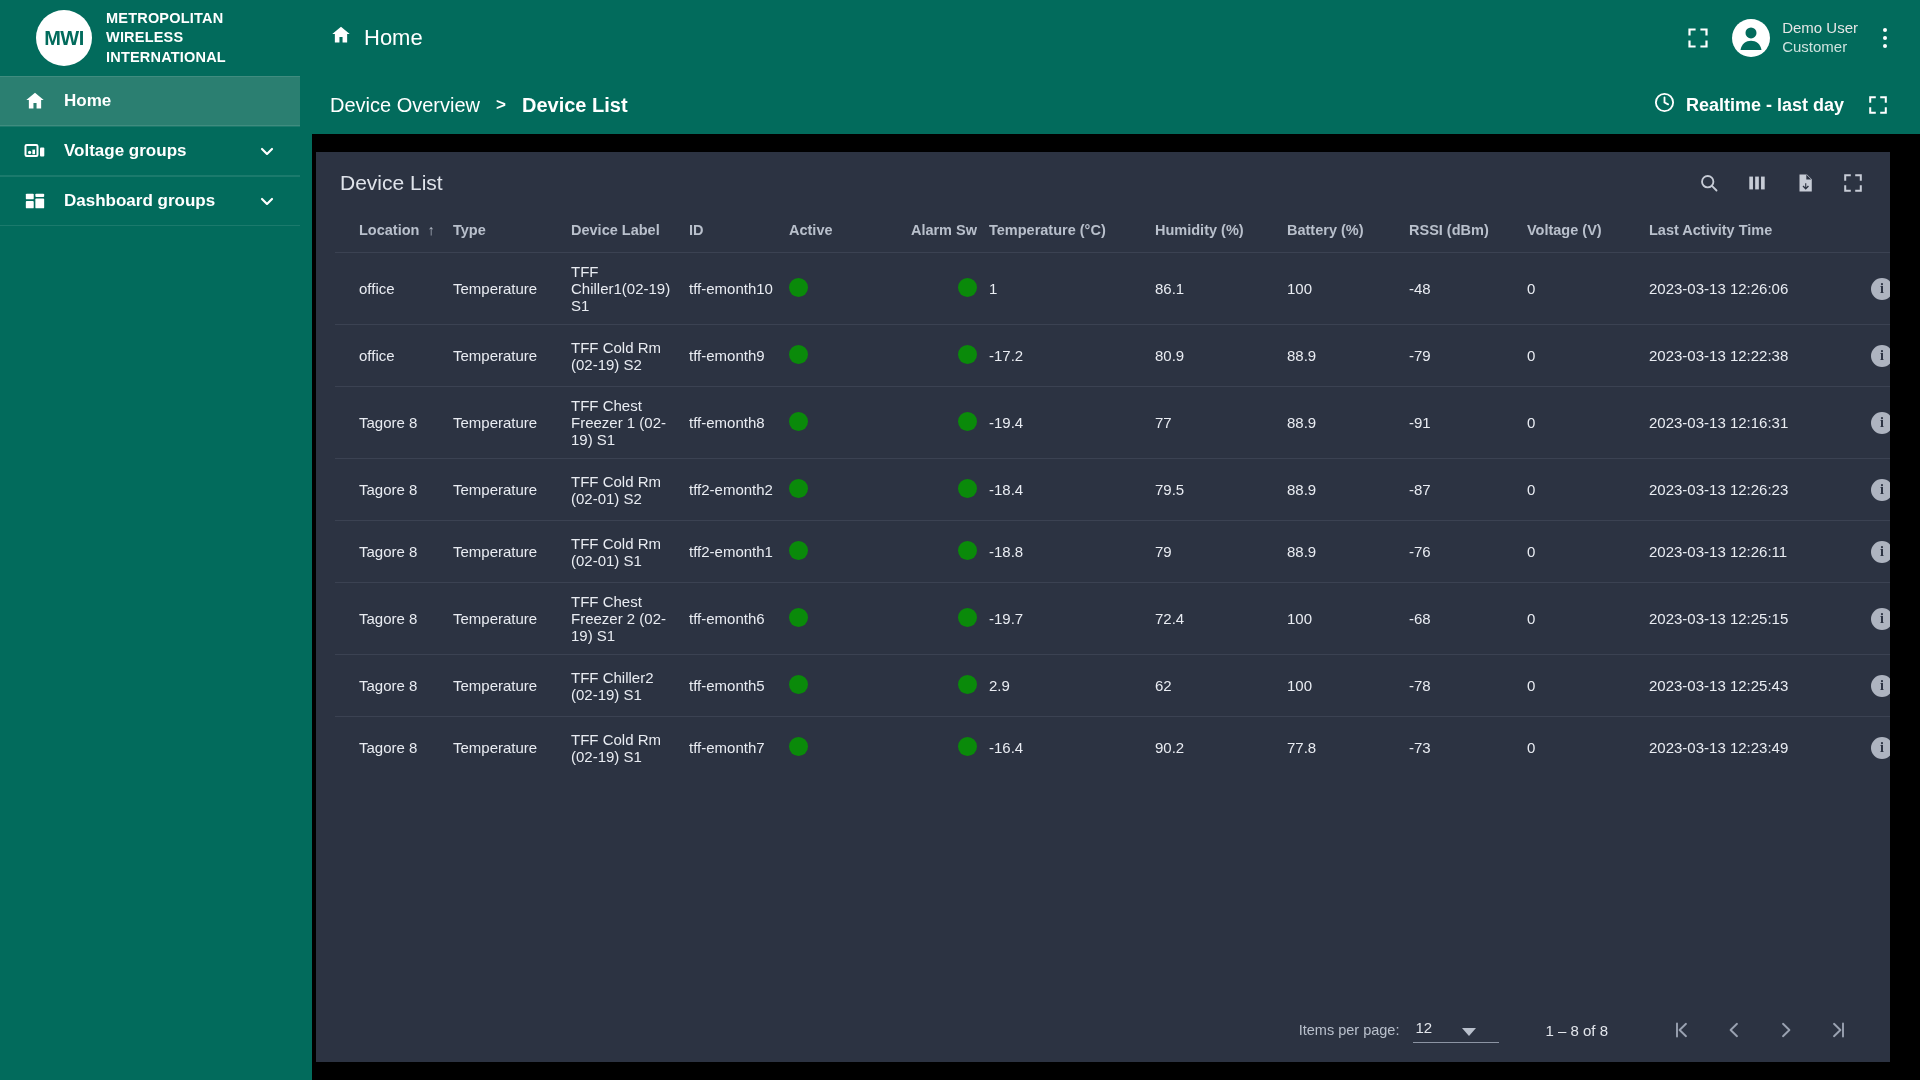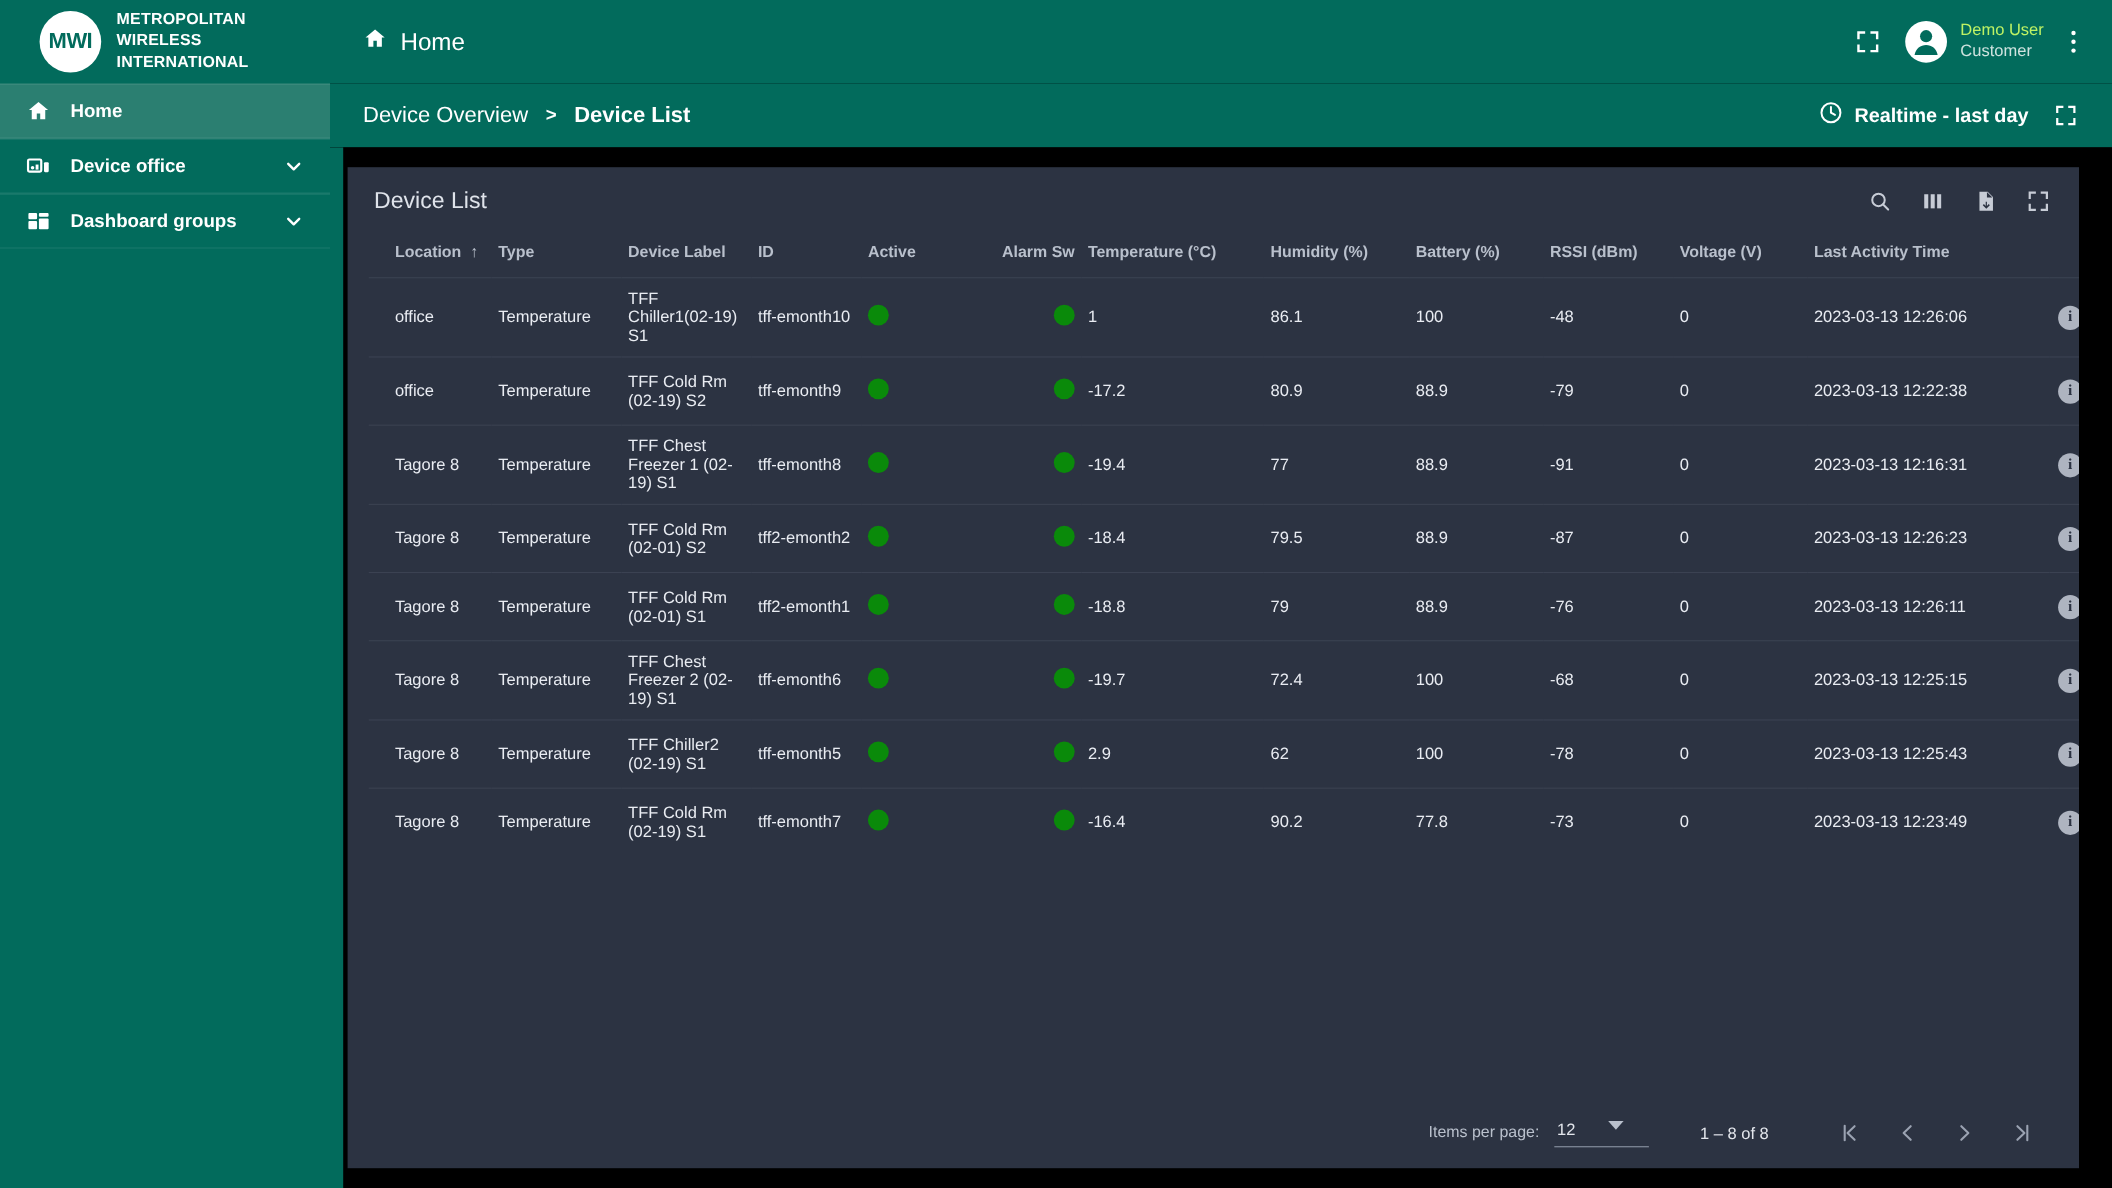--- a/index.html
+++ b/index.html
@@ -66,7 +66,7 @@
     display: flex; align-items: center; justify-content: center; flex: 0 0 38px;
   }
   .user-lines { display: flex; flex-direction: column; line-height: 1.25; }
-  .user-name { font-size: 15px; color: #bef264; }
+  .user-name { font-size: 15px; color: #e5e5e5; }
   .user-role { font-size: 15px; color: #cfe3df; }
   .kebab { width: 26px; display: flex; flex-direction: column; align-items: center; gap: 4px; cursor: pointer; }
   .kebab i { width: 4px; height: 4px; border-radius: 50%; background: #fff; display: block; }

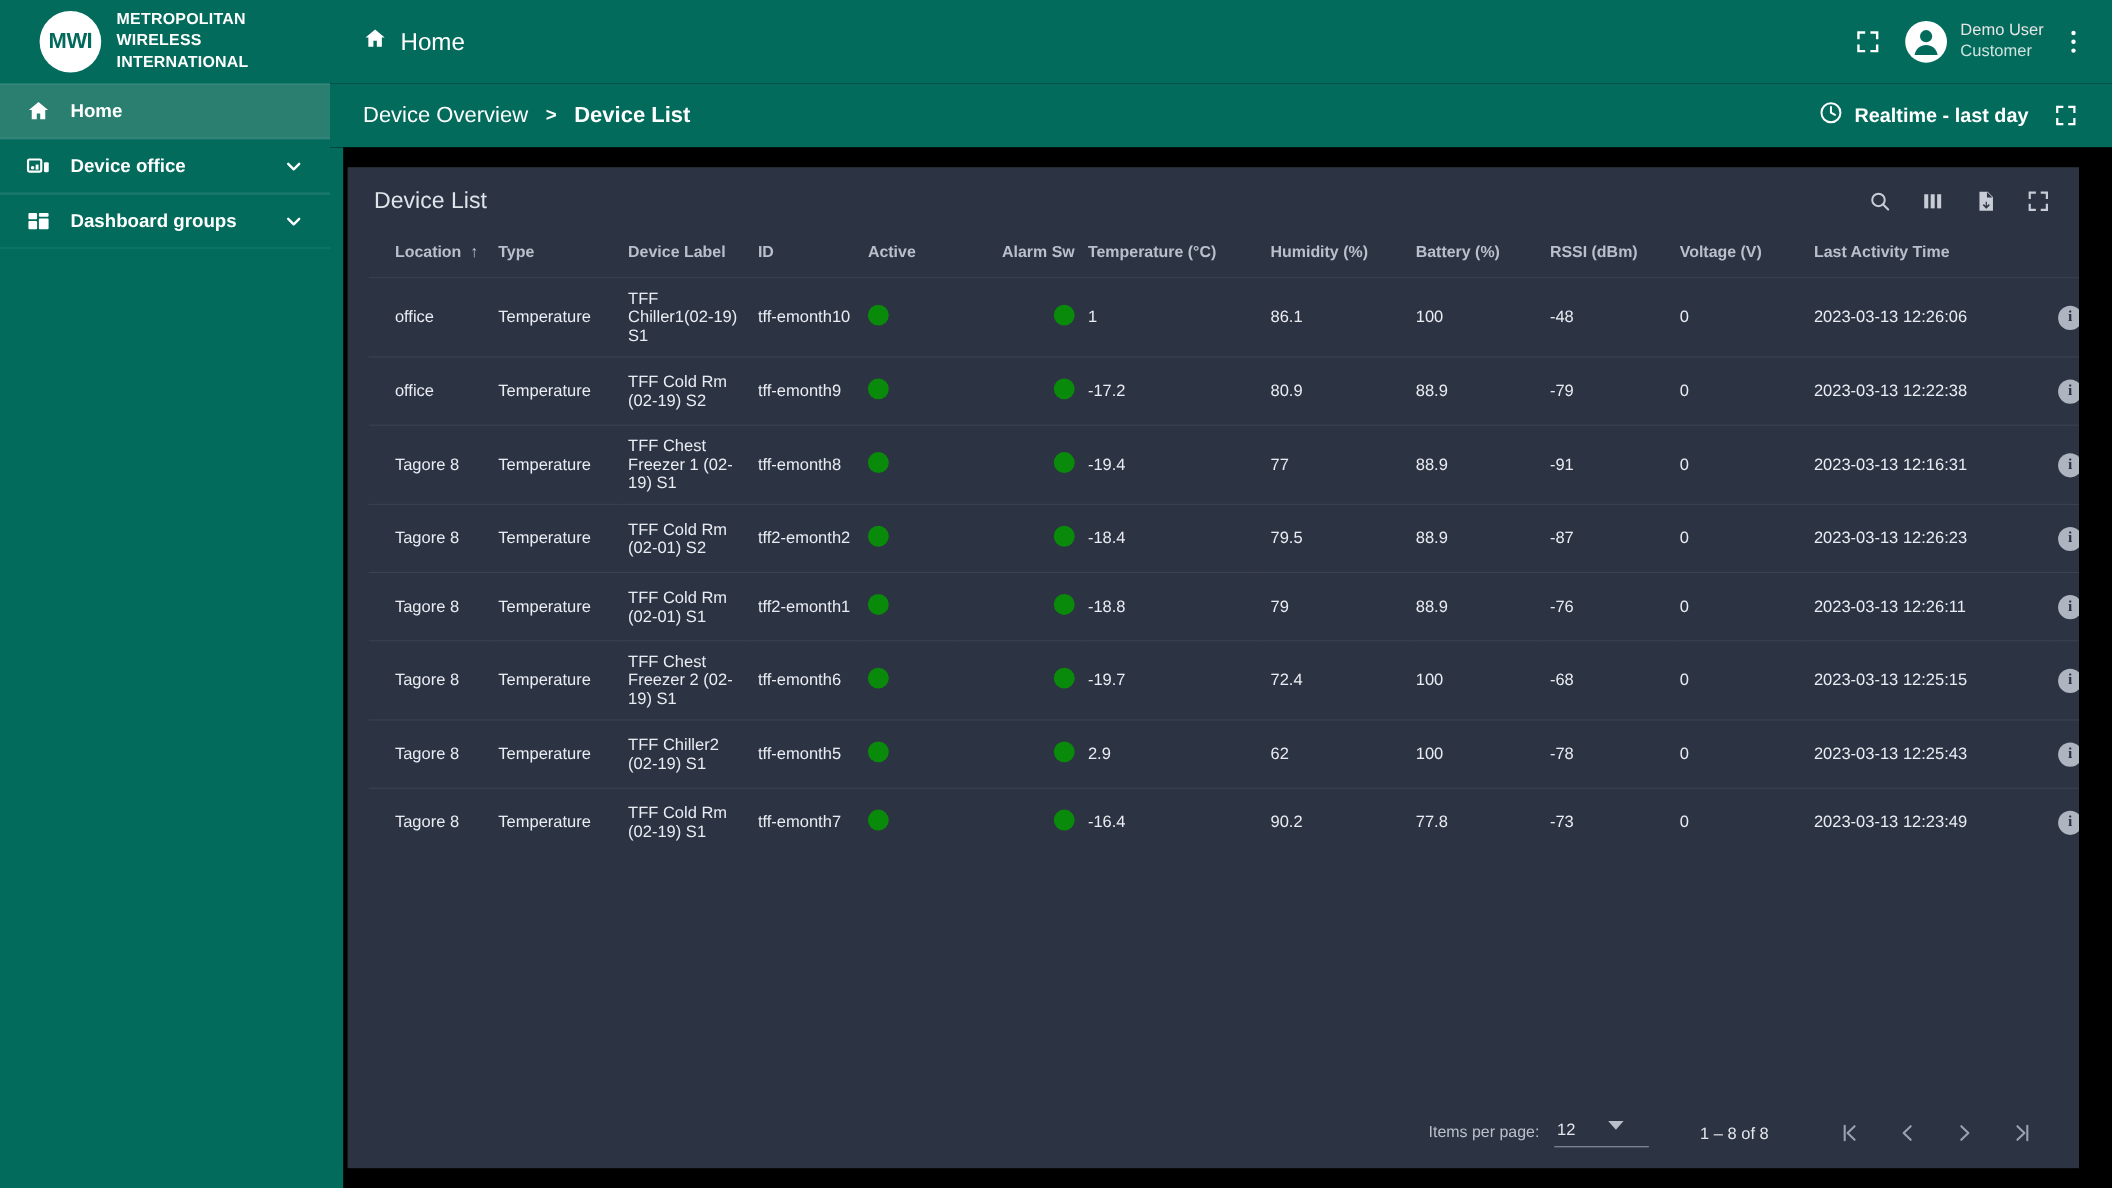--- a/index.html
+++ b/index.html
@@ -196,7 +196,7 @@
             <rect x="17" y="8.5" width="4.3" height="9" rx="1" fill="#fff" stroke="none"></rect>
           </svg>
         </span>
-        <span class="nav-label">Device office</span>
+        <span class="nav-label">Voltage groups</span>
         <span class="chev">
           <svg width="20" height="20" viewBox="0 0 24 24" fill="none" stroke="#fff" stroke-width="2.6" stroke-linecap="round" stroke-linejoin="round">
               <polyline points="6 9.5 12 15.5 18 9.5"></polyline>

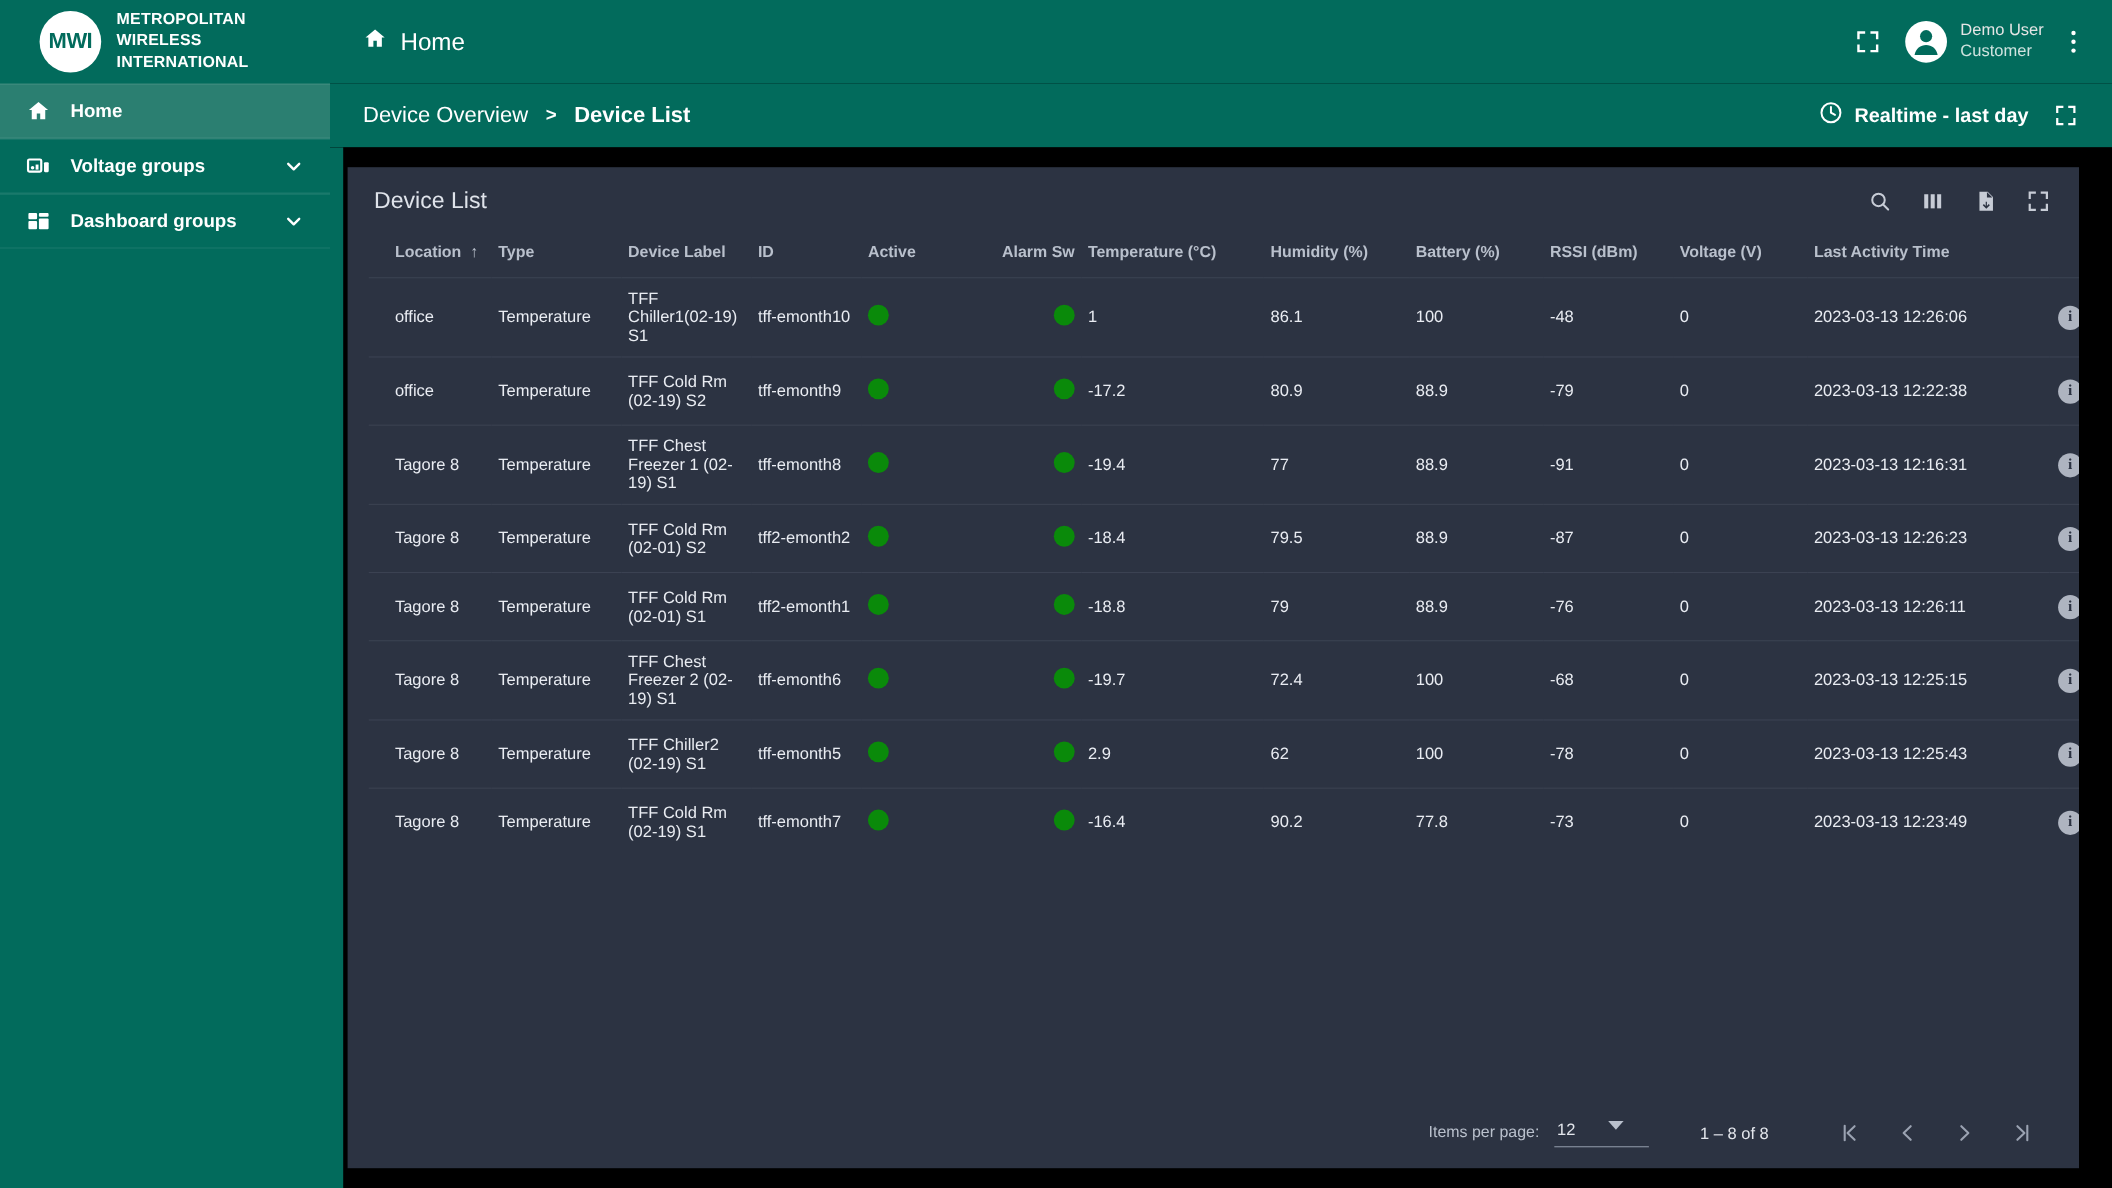--- a/index.html
+++ b/index.html
@@ -154,7 +154,7 @@
   }
   .pg-label { margin-right: 14px; }
   .pg-select {
-    display: flex; align-items: flex-start; gap: 30px; cursor: pointer;
+    display: flex; align-items: flex-end; gap: 30px; cursor: pointer;
     border-bottom: 1px solid #8c94a3; padding: 2px 4px 6px 2px; color: #e3e6ec; font-size: 15px;
     min-width: 86px;
   }

